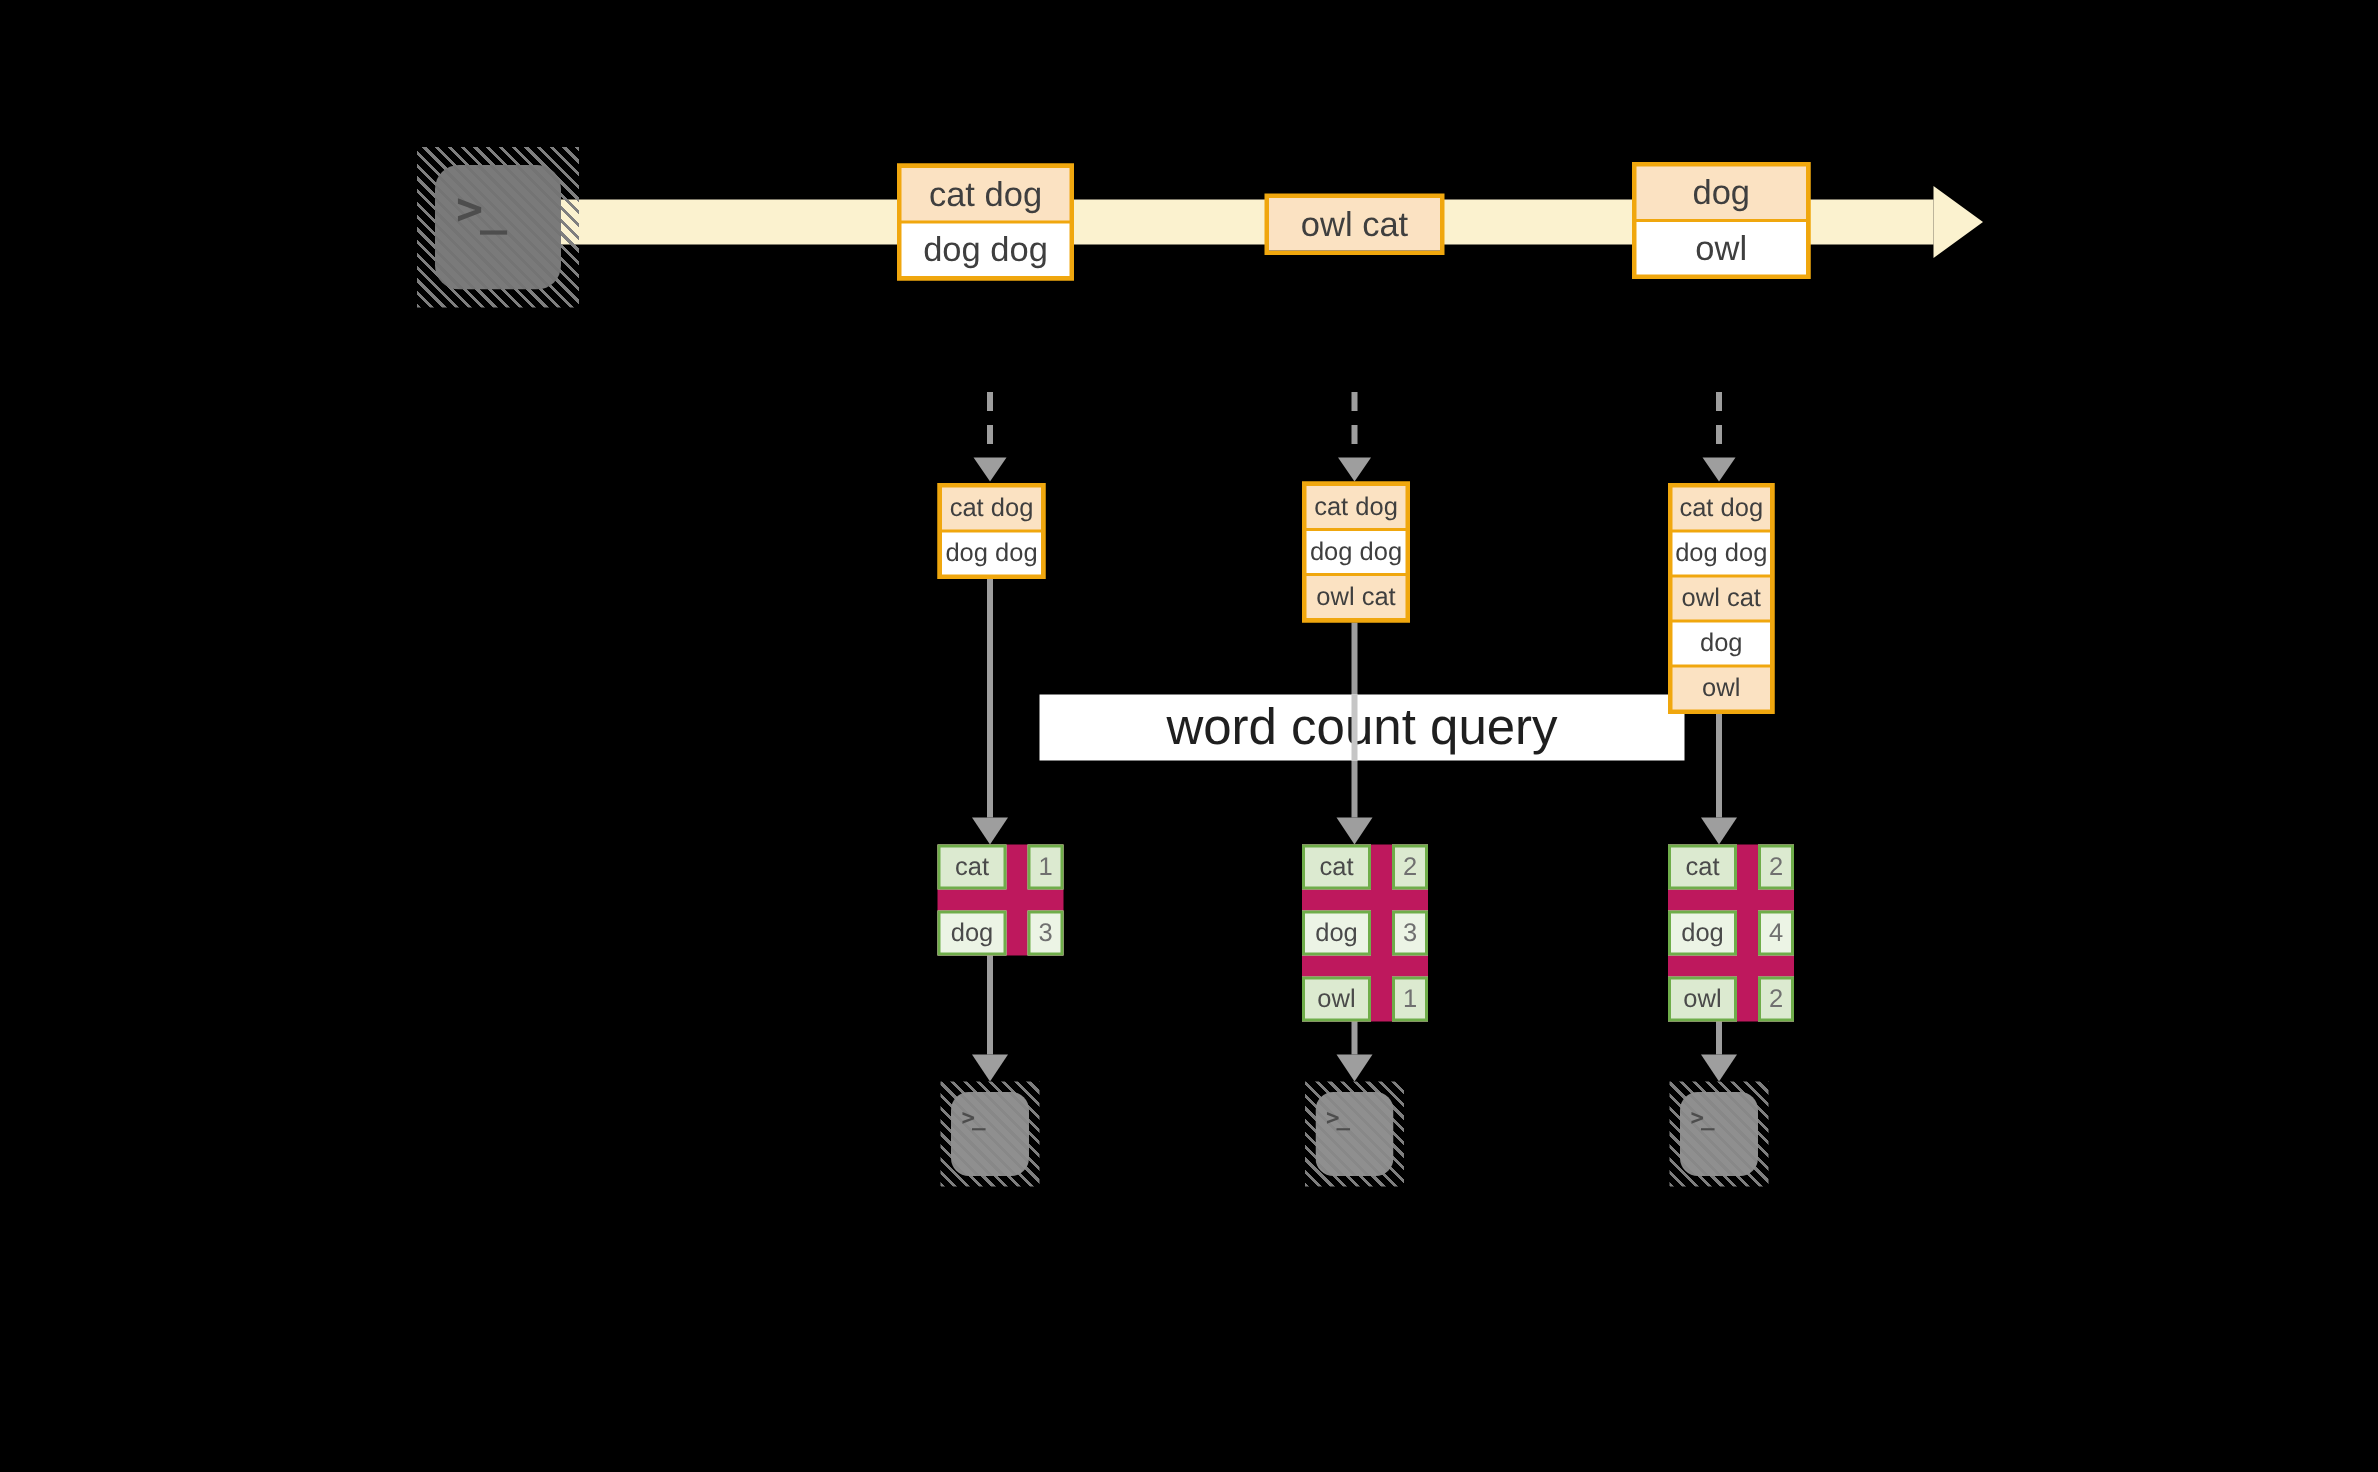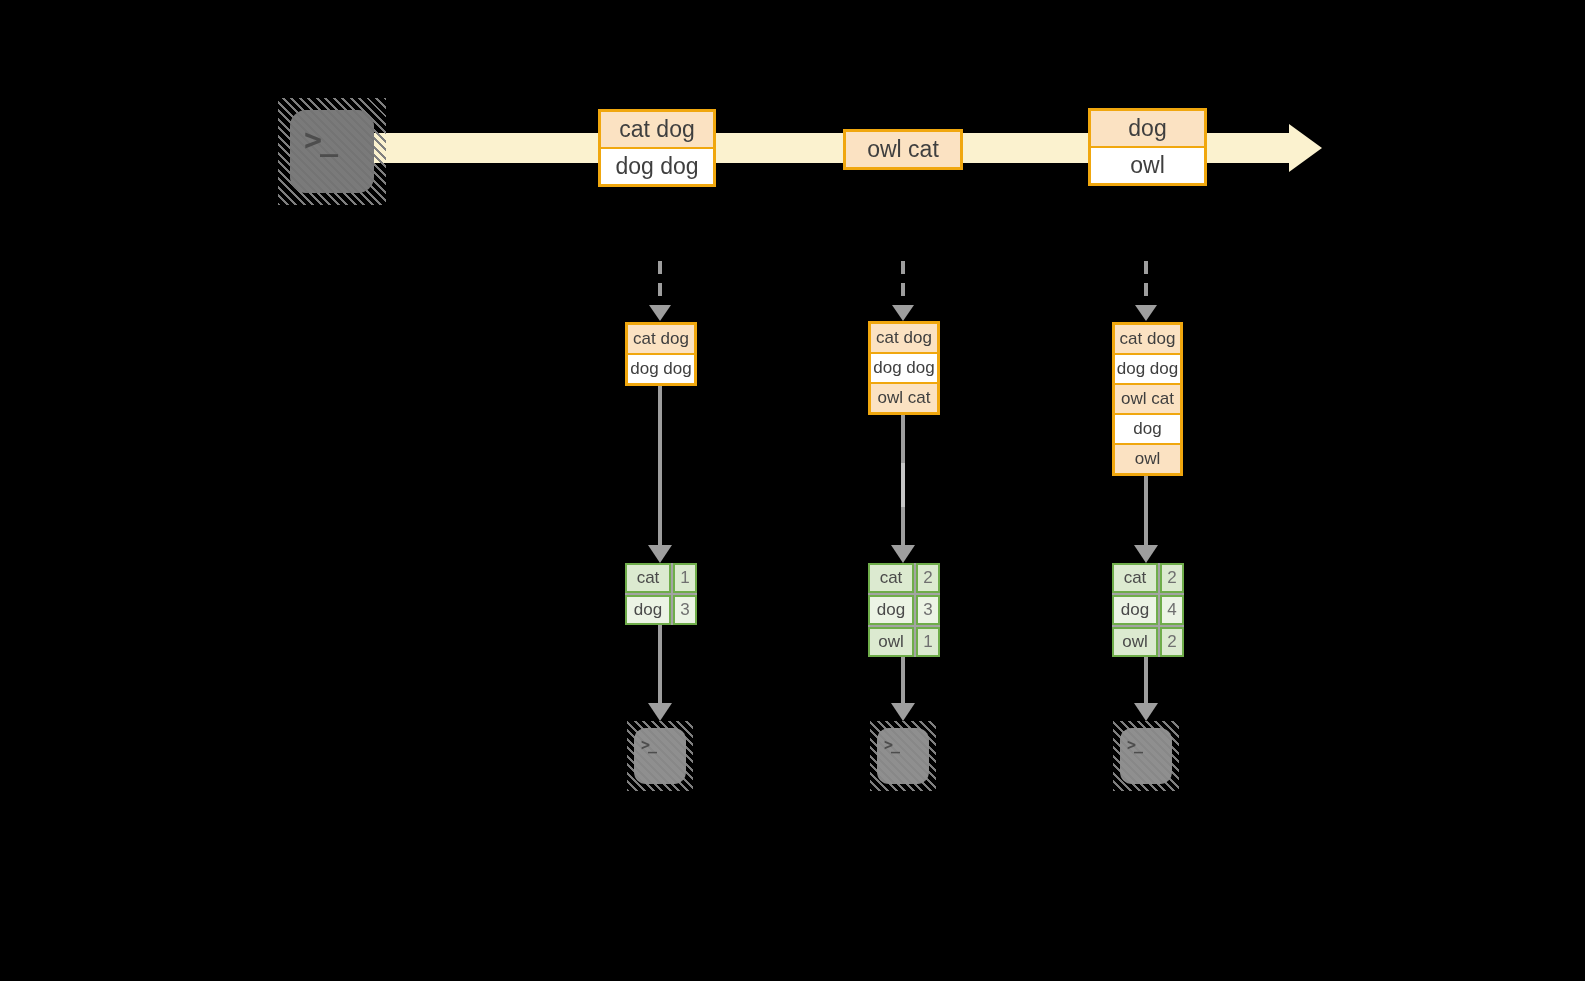--- a/index.html
+++ b/index.html
@@ -111,6 +111,9 @@
   <div class="vline" style="left:1144px;top:476px;height:69px;"></div>
   <div class="ahead" style="left:1134px;top:545px;"></div>
 
+  <div class="query-band">
+    <span>word count query</span>
+  </div>
   <div class="line-overlay" style="left:901px;top:463px;height:44px;"></div>
 
   <div class="gtable" style="left:625px;top:563px;">

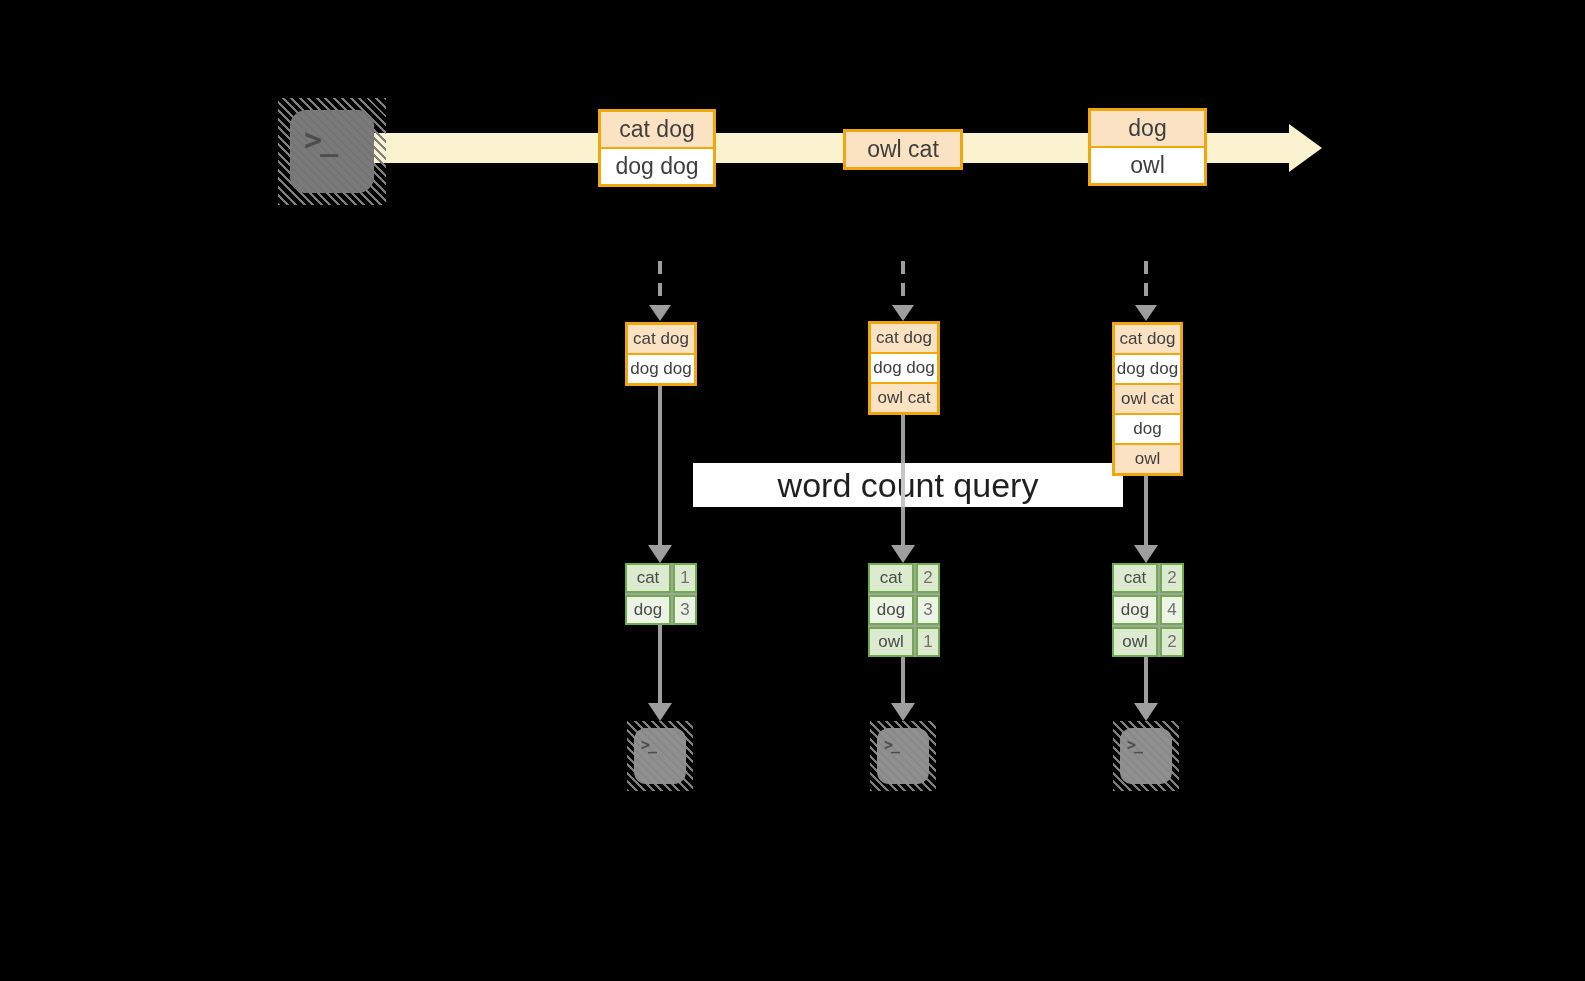--- a/index.html
+++ b/index.html
@@ -47,7 +47,7 @@
   .query-band span{font-size:34px;color:#1f1f1f;}
 
   
-  .gtable{position:absolute;display:grid;grid-template-columns:46px 24px;gap:2px;background:#a3a3a3;z-index:3;}
+  .gtable{position:absolute;display:grid;grid-template-columns:46px 24px;gap:14px;background:#be185d;z-index:3;}
   .gcell{border:2px solid #6fad4a;height:30px;display:flex;align-items:center;justify-content:center;font-size:17px;}
   .gA{background:#dcead0;}
   .gB{background:#ecf4e5;}

